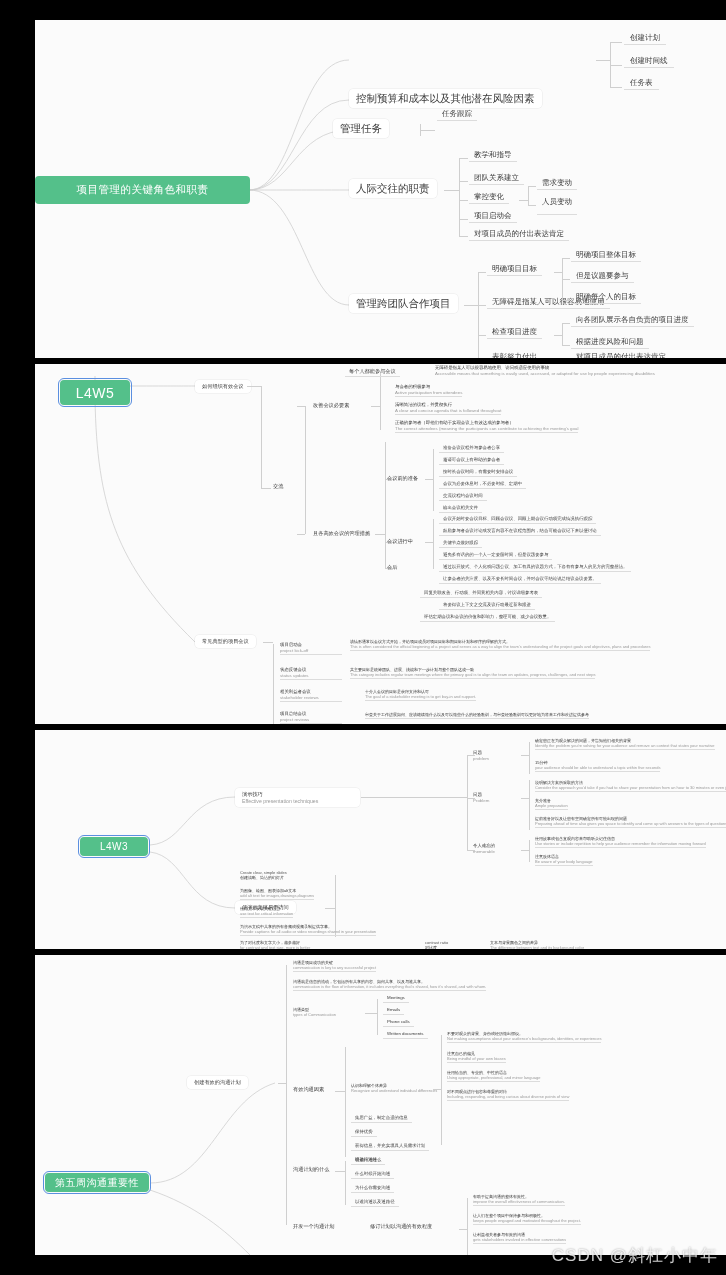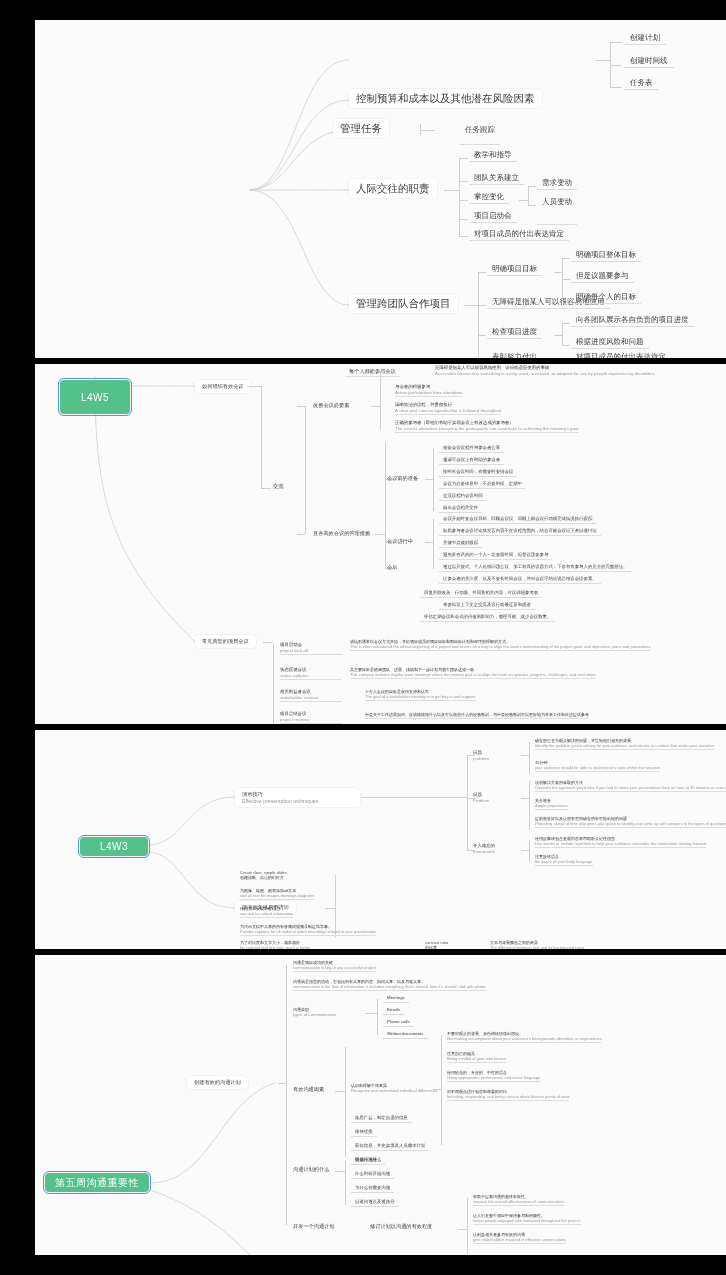--- a/index.html
+++ b/index.html
@@ -104,7 +104,7 @@
     <div class="node boxed t10" style="left:298px; top:99px;">管理任务</div>
     <div class="hline" style="left:385px; top:110px; width:15px;"></div>
     <div class="vline" style="left:385px; top:104px; height:12px;"></div>
-    <div class="node t8 ul" style="left:402px; top:105px; padding:0 5px 10px;margin-left:23px;">任务跟踪</div>
+    <div class="node t8 ul" style="left:402px; top:89px; padding:0 5px 2px;">任务跟踪</div>
 
     <div class="node boxed t10" style="left:314px; top:159px;">人际交往的职责</div>
     <div class="vline" style="left:424px; top:138px; height:78px;"></div>

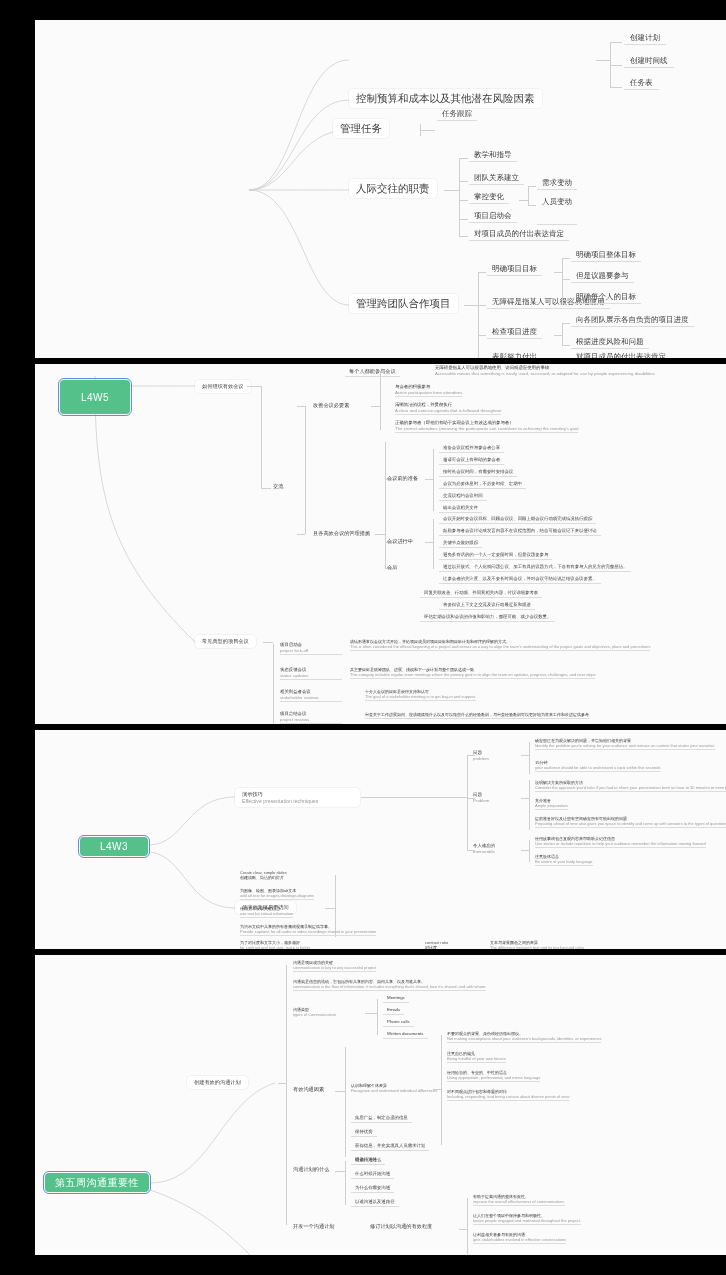--- a/index.html
+++ b/index.html
@@ -89,6 +89,7 @@
       <path d="M214,170 C266,170 270,285 314,285"></path>
     </svg>
 
+    <div class="root t10" id="p1root" style="left:0px; top:156px; width:215px; height:28px;">项目管理的关键角色和职责</div>
 
     <div class="vline" style="left:575px; top:22px; height:45px;"></div>
     <div class="hline" style="left:561px; top:40px; width:14px;"></div>

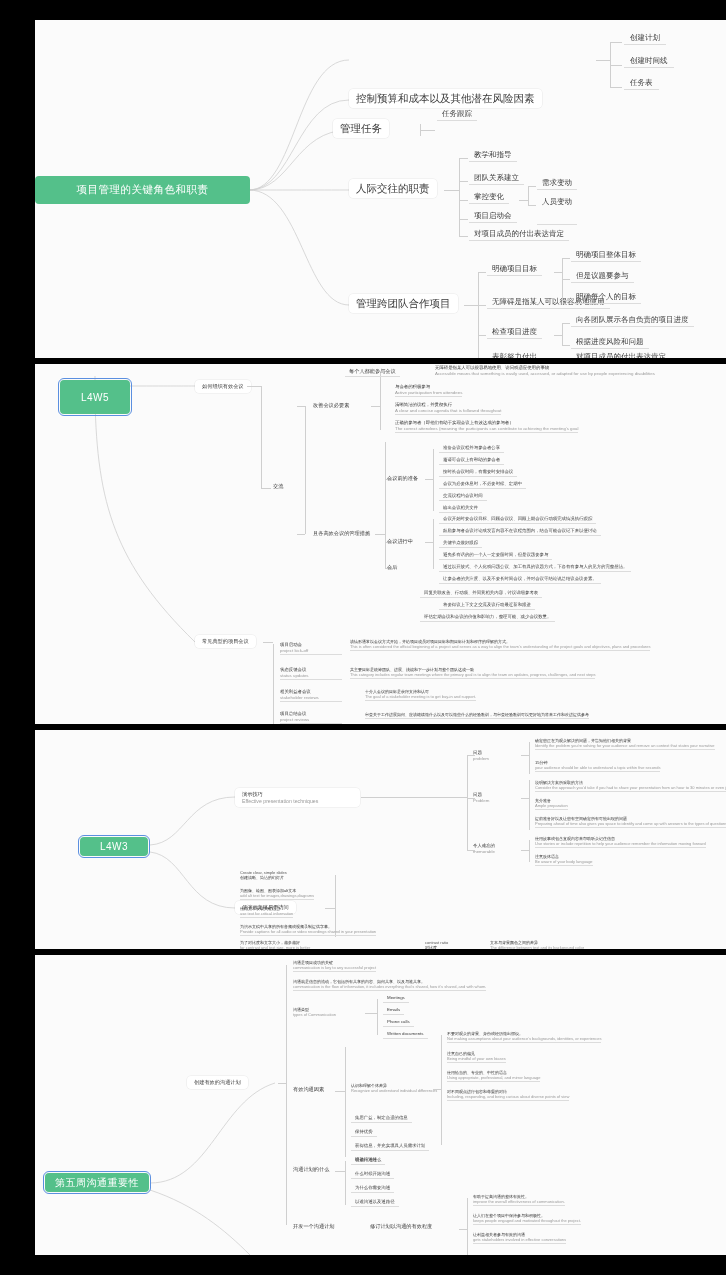--- a/index.html
+++ b/index.html
@@ -126,7 +126,7 @@
     <div class="hline" style="left:493px; top:166px; width:8px;"></div>
     <div class="hline" style="left:493px; top:185px; width:8px;"></div>
     <div class="node t8 ul" style="left:502px; top:158px; padding:0 5px 2px;">需求变动</div>
-    <div class="node t8 ul" style="left:502px; top:177px; padding:0 5px 18px;">人员变动</div>
+    <div class="node t8 ul" style="left:502px; top:177px; padding:0 5px 8px;">人员变动</div>
 
     <div class="node boxed t10" style="left:314px; top:274px;">管理跨团队合作项目</div>
     <div class="vline" style="left:443px; top:252px; height:98px;"></div>

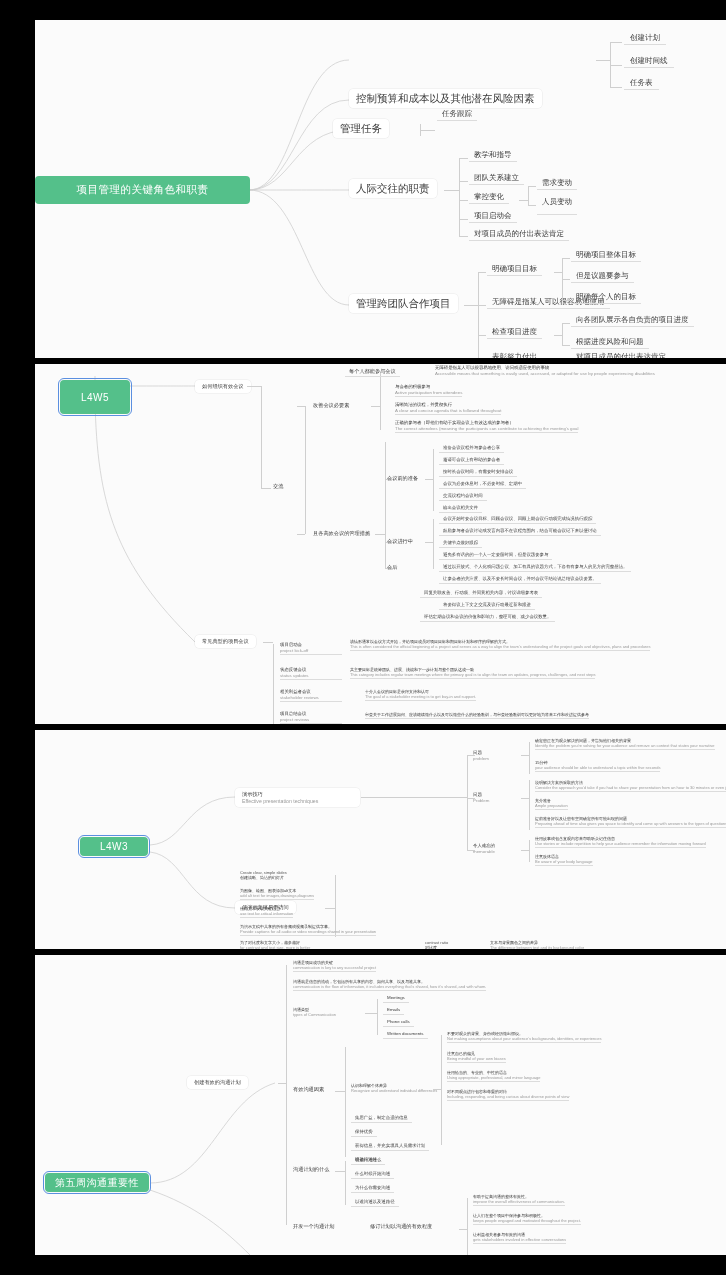--- a/index.html
+++ b/index.html
@@ -166,7 +166,7 @@
       <path d="M60,35 C62,140 80,200 160,278"></path>
     </svg>
 
-    <div class="root t10 sel" style="left:25px; top:16px; width:70px; height:34px; font-size:10px;">L4W5</div>
+    <div class="root t10 sel" style="left:25px; top:16px; width:70px; height:25px; font-size:14px;">L4W5</div>
 
     <div class="node boxed t6" style="left:160px; top:16px;">如何组织有效会议</div>
     <div class="hline" style="left:212px; top:22px; width:14px;"></div>

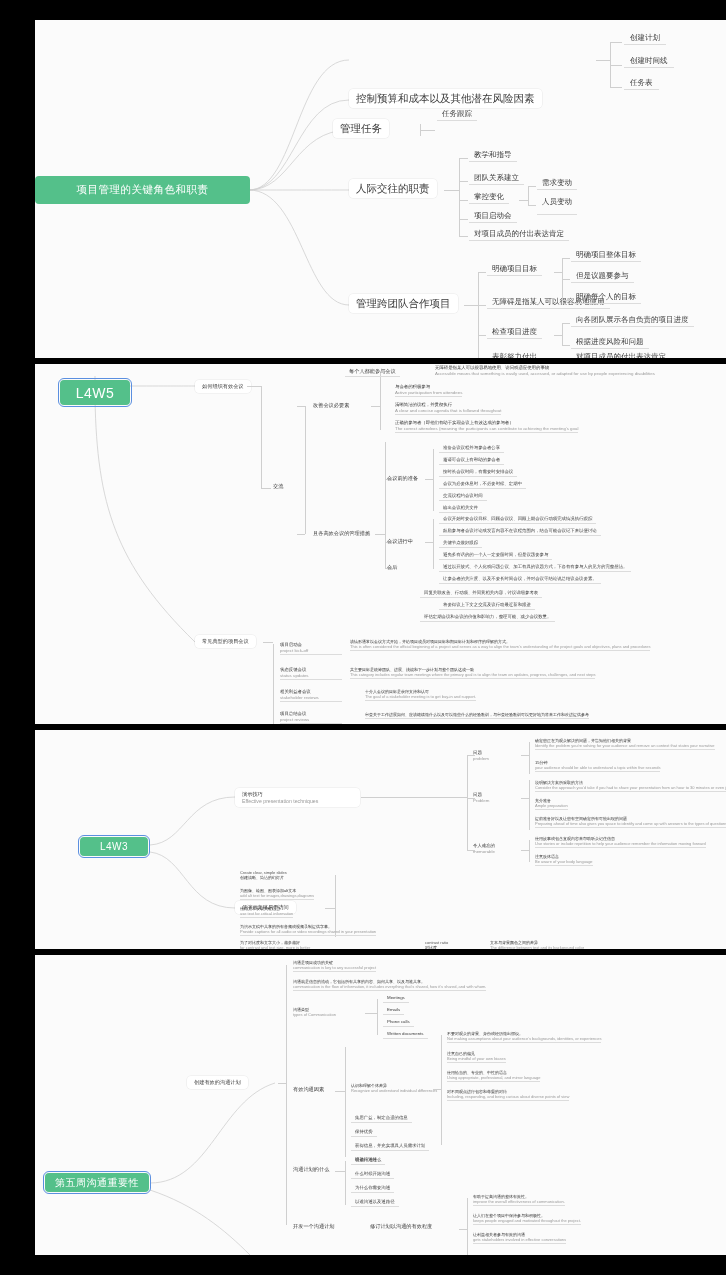--- a/index.html
+++ b/index.html
@@ -465,6 +465,7 @@
     </div>
   </div>
 
+  <div class="watermark">CSDN @斜杠小中年</div>
 </div>
 
 </body></html>

